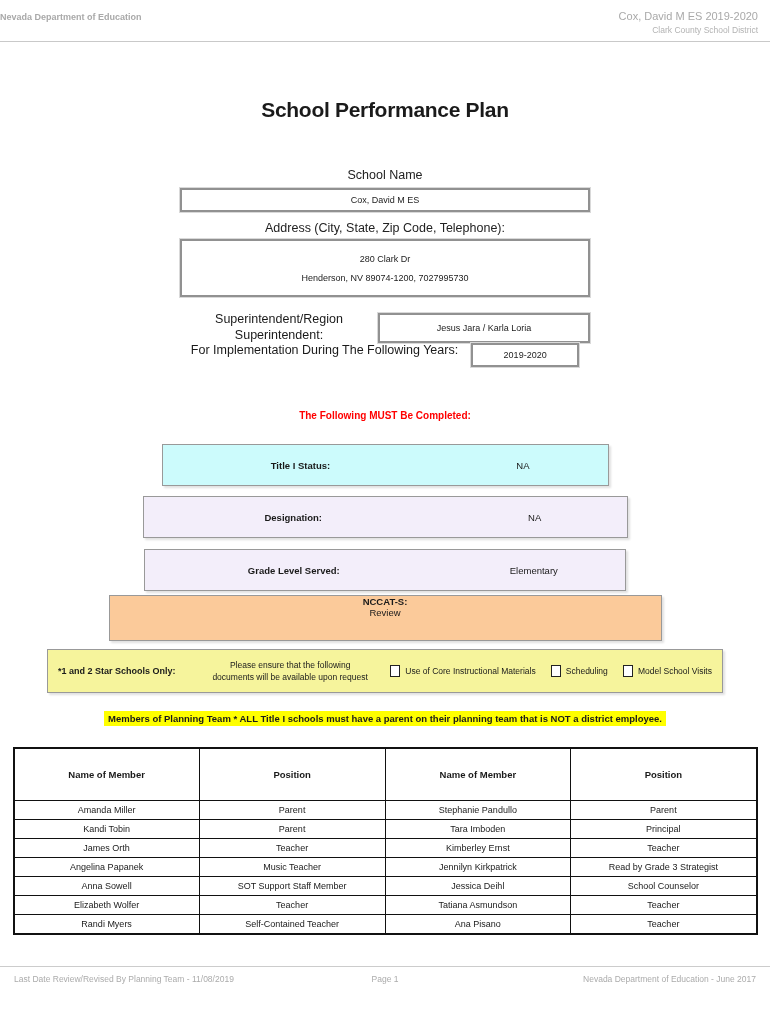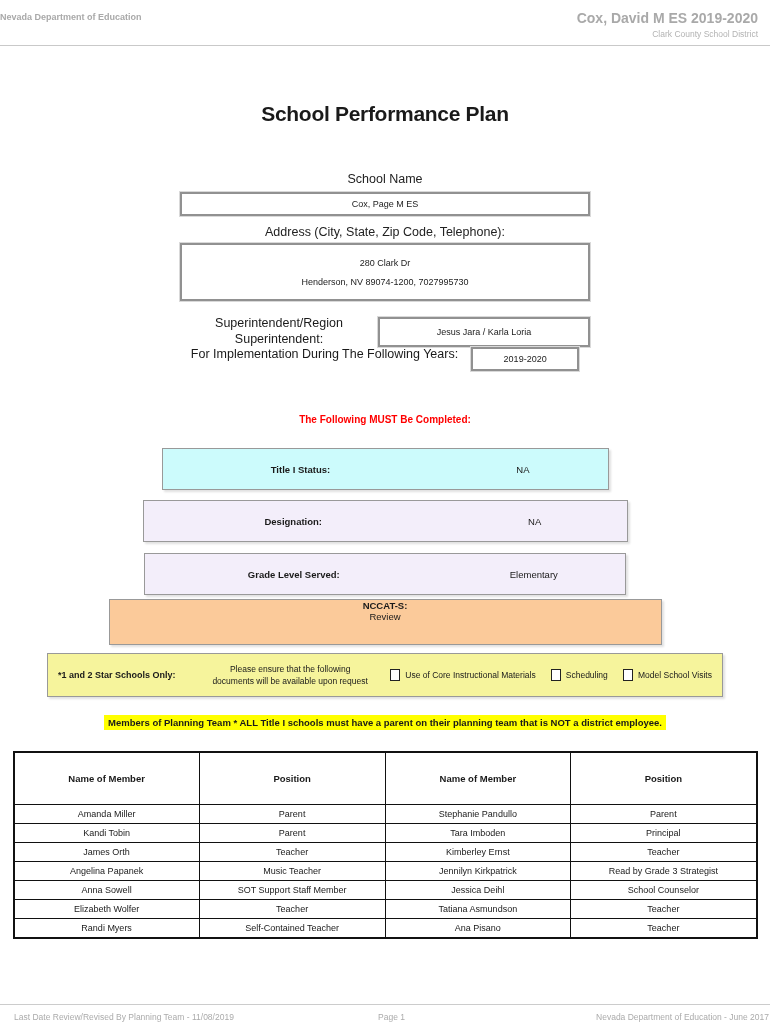--- a/index.html
+++ b/index.html
@@ -22,7 +22,7 @@
   }
   .header-left { font-size: 9px; font-weight: bold; color: #a9a9a9; padding-top: 2px; }
   .header-right { text-align: right; }
-  .header-right .hr1 { font-size: 14px; font-weight: bold; color: #a9a9a9; }
+  .header-right .hr1 { font-size: 11px; font-weight: normal; color: #a9a9a9; }
   .header-right .hr2 { font-size: 8.5px; color: #b3b3b3; margin-top: 3px; }
   
   .doc-title { text-align: center; font-size: 21px; font-weight: bold; margin-top: 56px; letter-spacing: -0.3px; }

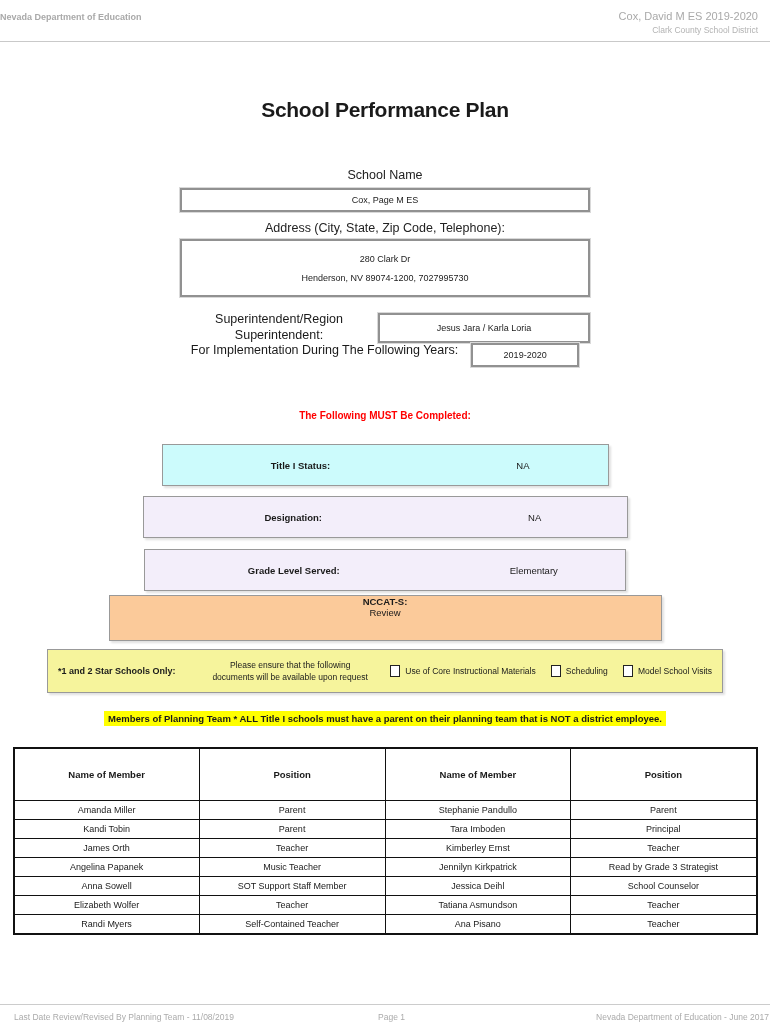--- a/index.html
+++ b/index.html
@@ -124,7 +124,7 @@
 
   <div class="section-label lbl-school">School Name</div>
   <div class="field-box box-school">
-    <div>Cox, Page M ES</div>
+    <div>Cox, David M ES</div>
   </div>
 
   <div class="section-label lbl-address">Address (City, State, Zip Code, Telephone):</div>

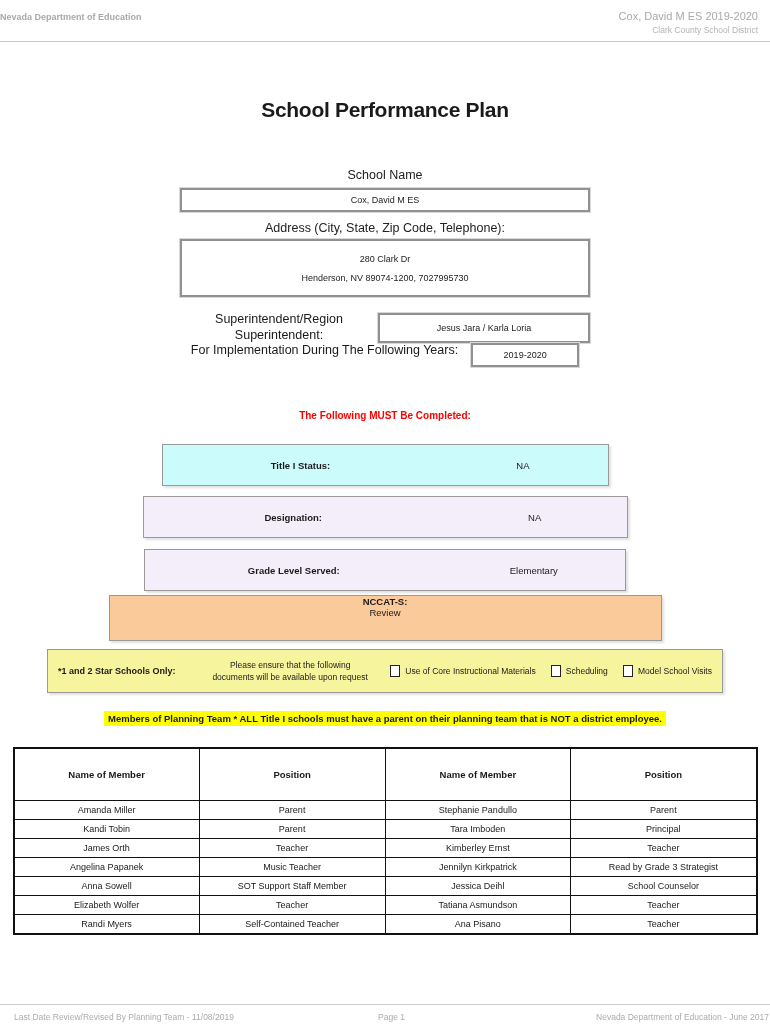--- a/index.html
+++ b/index.html
@@ -100,8 +100,8 @@
     position: absolute; left: 0; right: 0; top: 966px;
     border-top: 1px solid #cccccc;
     display: flex; justify-content: center;
-    padding: 7px 1px 0 14px;
-    font-size: 8.5px; color: #ababab; margin-top: 38px;
+    padding: 7px 14px 0 14px;
+    font-size: 8.5px; color: #ababab;
   }
   .footer .f-left { width: 300px; text-align: left; }
   .footer .f-center { flex: 1; text-align: center; }

